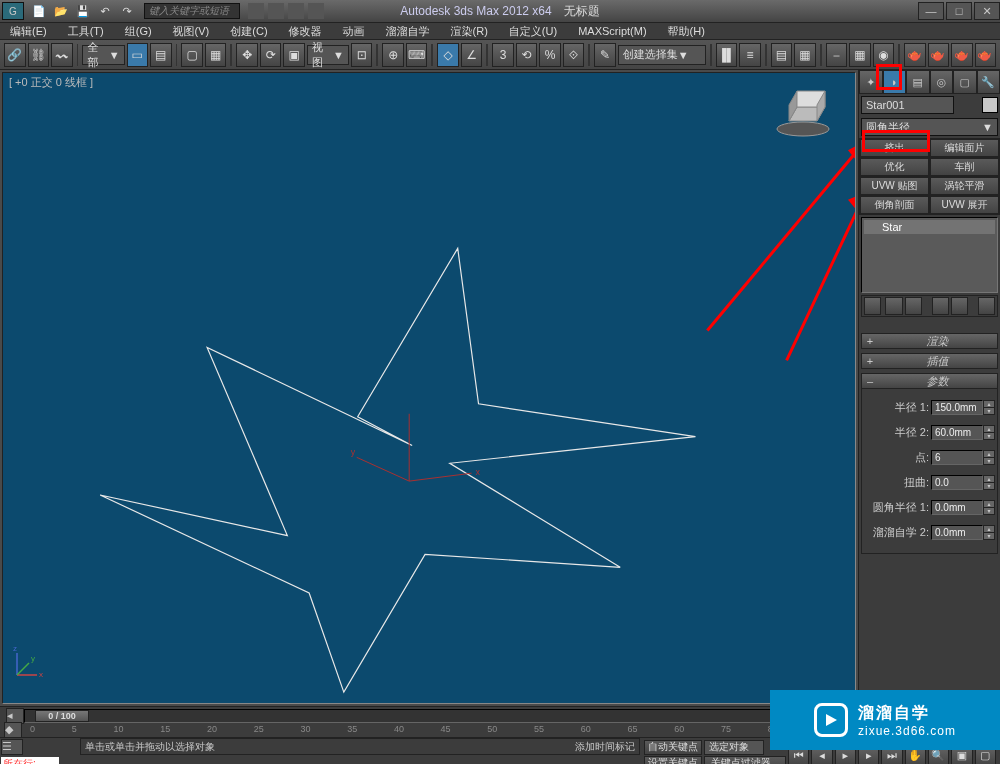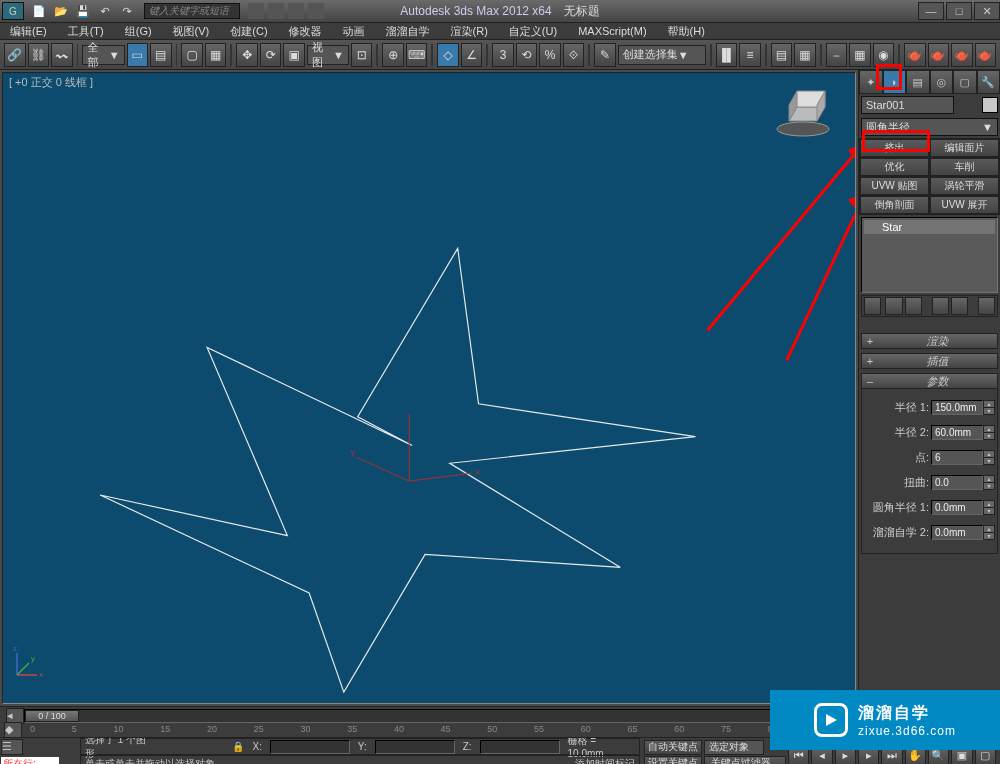--- a/index.html
+++ b/index.html
@@ -76,7 +76,7 @@
   
   .timeslider { height:18px; background:#3c3c3c; border-top:1px solid #222; display:flex; align-items:center; padding:0 4px;}
   .slider-track { flex:1; height:14px; background:#333; border:1px inset #111; position:relative;}
-  .slider-thumb { position:absolute; left:0; width:54px; height:12px; background:linear-gradient(#777,#555); border:1px solid #222; color:#ddd; font-size:9px; display:flex; align-items:center; justify-content:center;}
+  .slider-thumb { position:absolute; left:10px; width:54px; height:12px; background:linear-gradient(#777,#555); border:1px solid #222; color:#ddd; font-size:9px; display:flex; align-items:center; justify-content:center;font-weight:bold;}
   .ts-btn { width:18px;height:16px;background:#555;border:1px solid #222;margin-left:2px;}
 
   .timeline { height:14px; background:#3c3c3c; position:relative; border-bottom:1px solid #222;}

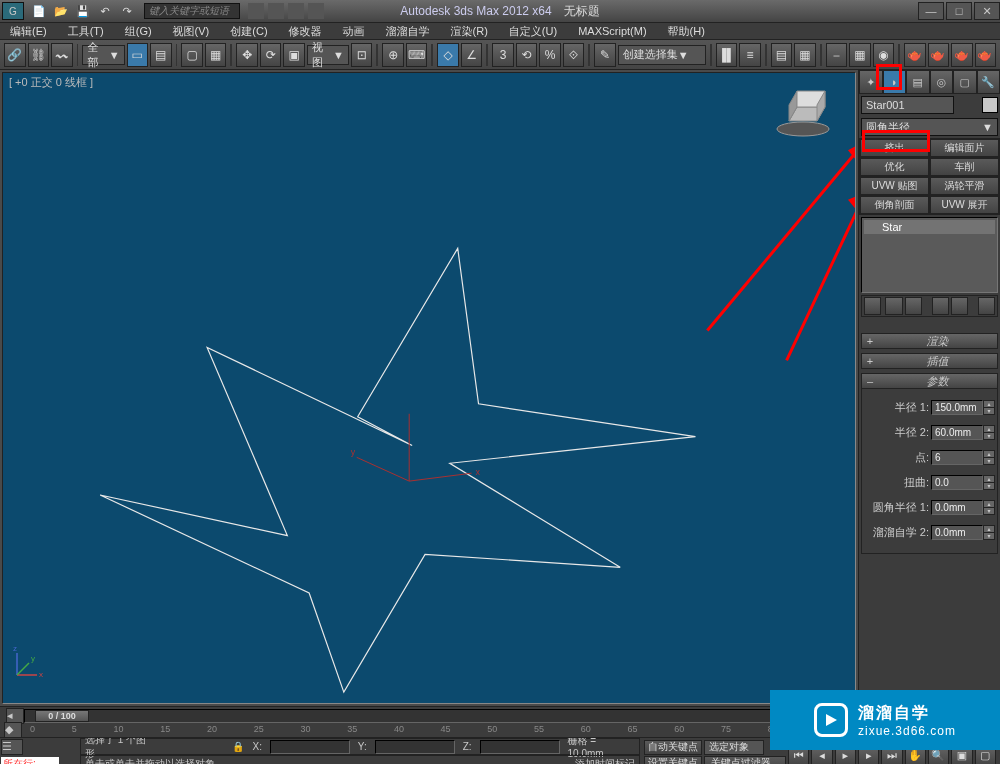--- a/index.html
+++ b/index.html
@@ -394,18 +394,6 @@
   </div>
   <div class="status-mid">
     <div class="status-row">
-      <span>选择了 1 个图形</span>
-      <span style="width:60px"></span>
-      <span>🔒</span>
-      <span>X:</span>
-        <div class="coordbox"></div>
-      <span>Y:</span>
-        <div class="coordbox"></div>
-      <span>Z:</span>
-        <div class="coordbox"></div>
-      <span style="margin-left:auto">栅格 = 10.0mm</span>
-    </div>
-    <div class="status-row">
       <span>单击或单击并拖动以选择对象</span>
       <span style="margin-left:auto">添加时间标记</span>
     </div>

